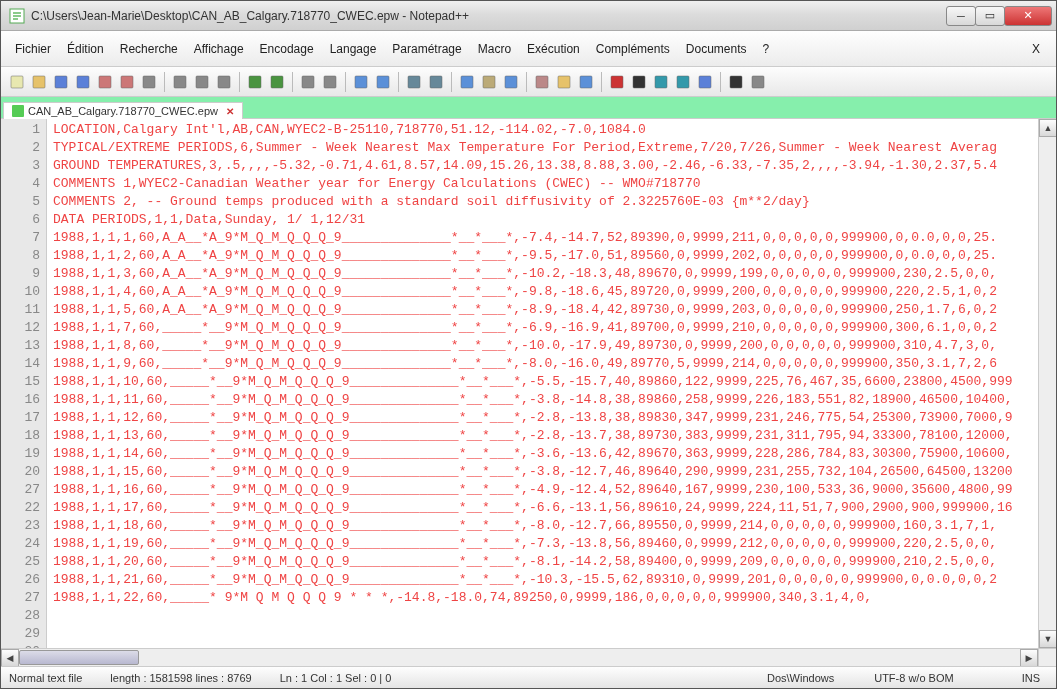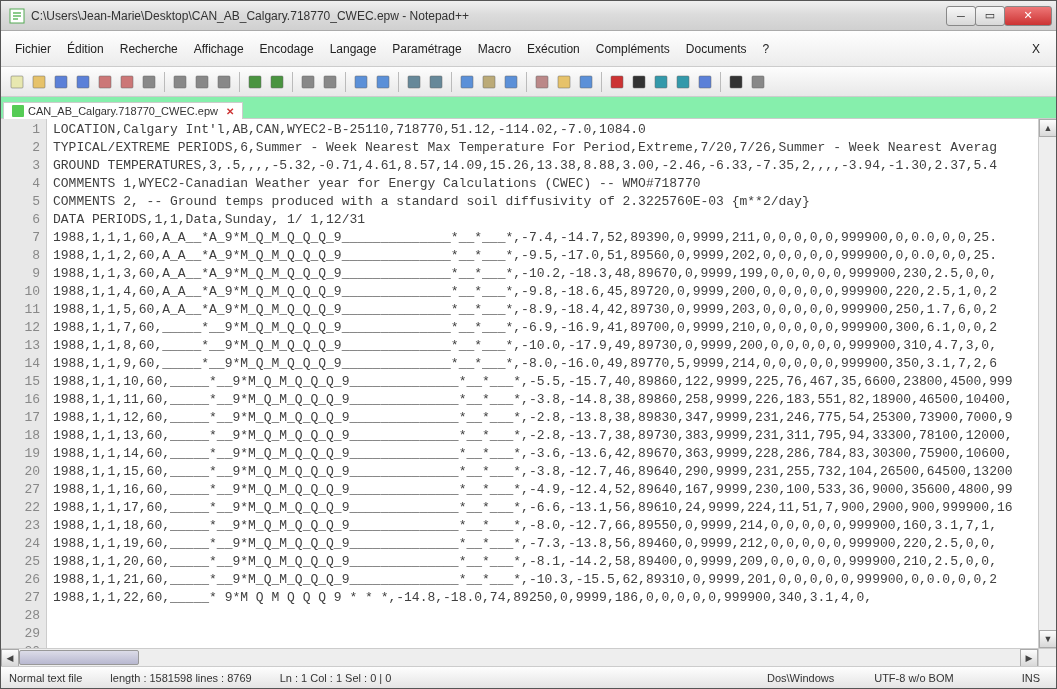--- a/index.html
+++ b/index.html
@@ -24,7 +24,7 @@
   .tab .closetab { font-size: 10px; color: #c33; margin-left: 4px; font-weight:bold;}
   .editor-area { flex: 1; display: flex; overflow: hidden; background: #fff; position: relative; }
   .gutter { width: 46px; background: #e8e8e8; border-right: 1px solid #ccc; text-align: right; padding: 2px 6px 0 0; color: #888; font-family: Consolas, "Courier New", monospace; font-size: 13px; line-height: 18px; }
-  .code { flex: 1; padding: 2px 0 0 6px; font-family: Consolas, "Courier New", monospace; font-size: 13px; line-height: 18px; white-space: nowrap; overflow: hidden; color: #404040; position:relative;}
+  .code { flex: 1; padding: 2px 0 0 6px; font-family: Consolas, "Courier New", monospace; font-size: 13px; line-height: 18px; white-space: nowrap; overflow: hidden; color: #ef4444; position:relative;}
   .scroll-v { position:absolute; right:0; top:0; bottom:18px; width:18px; background:#f0f0f0; border-left:1px solid #ccc; display:flex; flex-direction:column;}
   .scroll-v .arrow, .scroll-h .arrow { height:18px; width:18px; background:linear-gradient(to bottom,#fdfdfd,#d8d8d8); border:1px solid #aaa; display:flex;align-items:center;justify-content:center; font-size:9px; color:#444;}
   .scroll-v .track { flex:1; background:#eee;}

